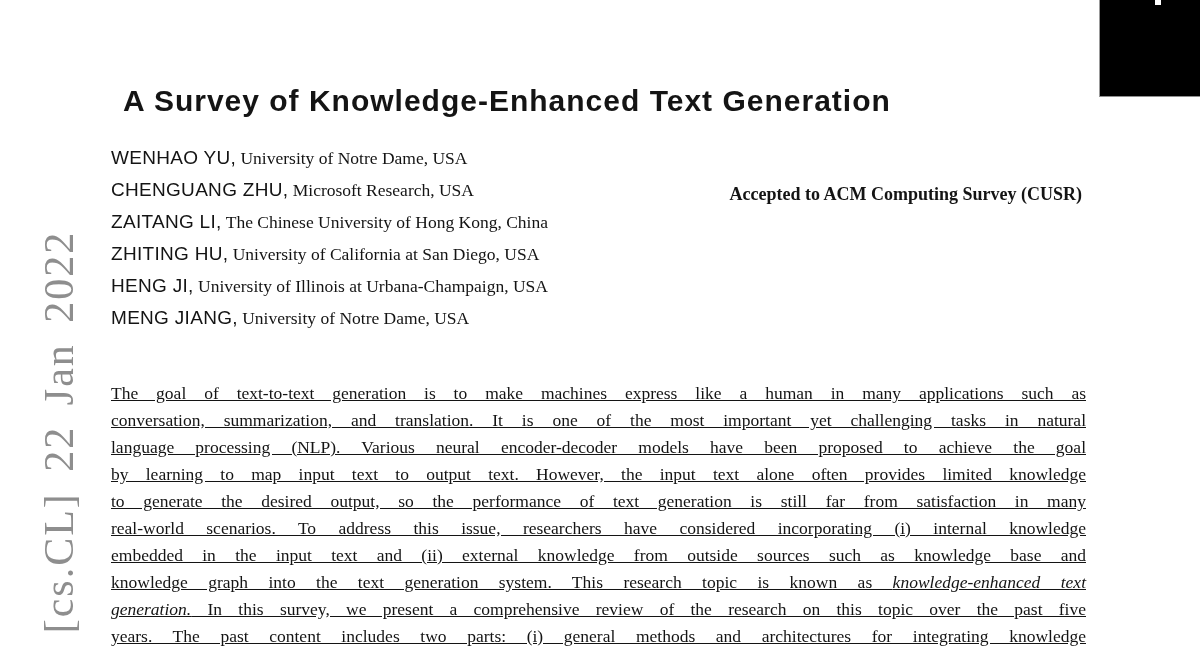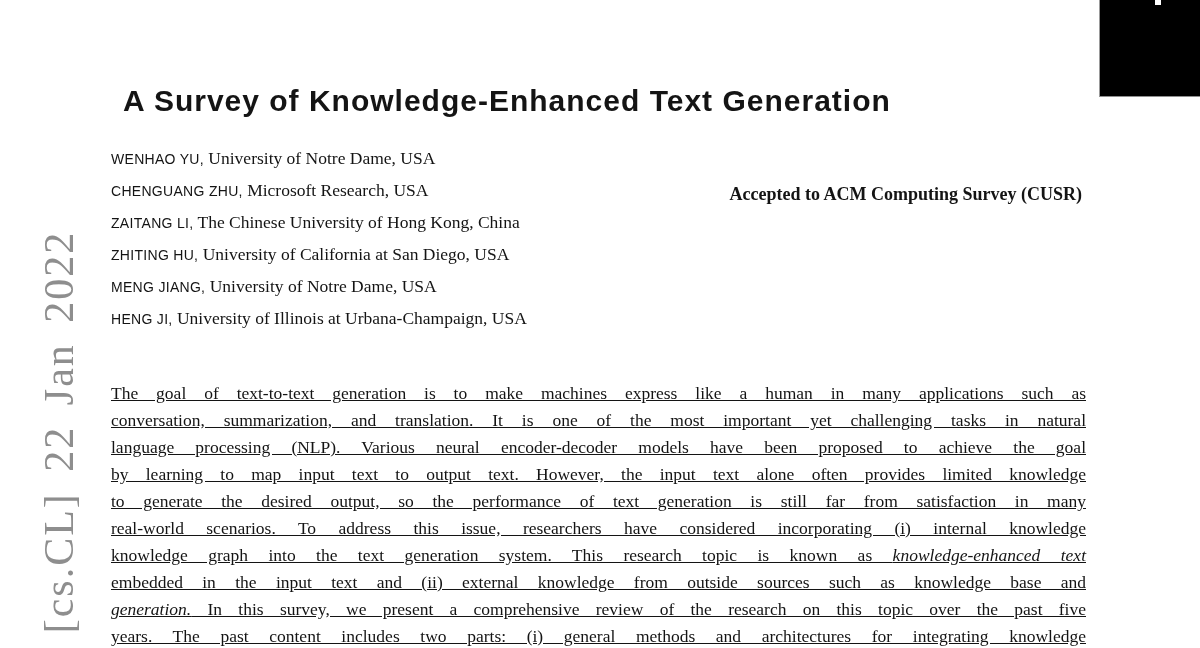--- a/index.html
+++ b/index.html
@@ -68,7 +68,7 @@
   }
   .author-name {
     font-family: "Liberation Sans", sans-serif;
-    font-size: 14px;
+    font-size: 19px;
     letter-spacing: 0.3px;
   }
   .author-affiliation {

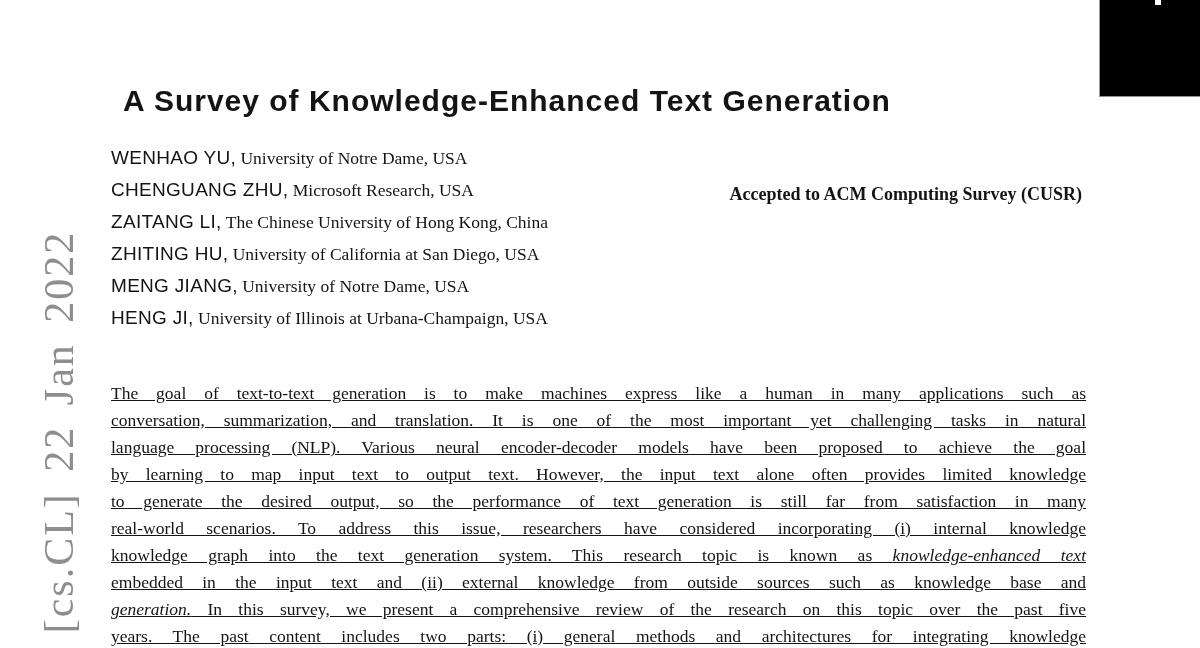--- a/index.html
+++ b/index.html
@@ -110,8 +110,8 @@
       <div class="author-row"><span class="author-name">CHENGUANG ZHU,</span><span class="author-affiliation"> Microsoft Research, USA</span></div>
       <div class="author-row"><span class="author-name">ZAITANG LI,</span><span class="author-affiliation"> The Chinese University of Hong Kong, China</span></div>
       <div class="author-row"><span class="author-name">ZHITING HU,</span><span class="author-affiliation"> University of California at San Diego, USA</span></div>
+      <div class="author-row"><span class="author-name">HENG JI,</span><span class="author-affiliation"> University of Illinois at Urbana-Champaign, USA</span></div>
       <div class="author-row"><span class="author-name">MENG JIANG,</span><span class="author-affiliation"> University of Notre Dame, USA</span></div>
-      <div class="author-row"><span class="author-name">HENG JI,</span><span class="author-affiliation"> University of Illinois at Urbana-Champaign, USA</span></div>
     </div>
 
   <div class="abstract">

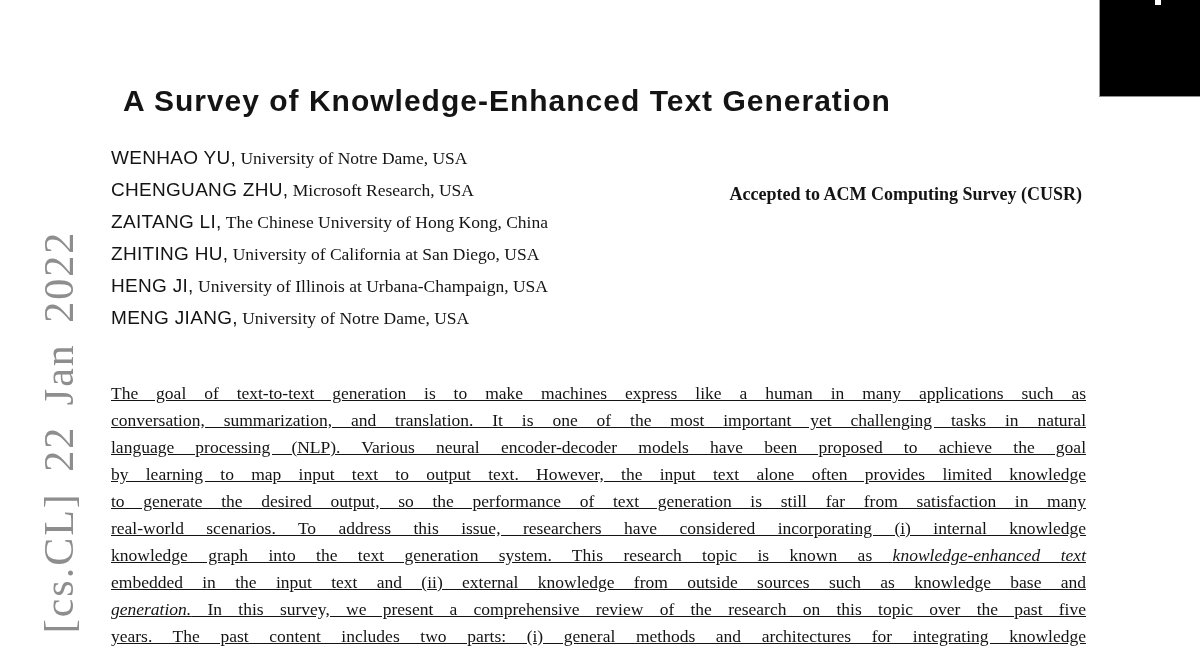--- a/index.html
+++ b/index.html
@@ -121,8 +121,8 @@
       <div class="abs-line"><span>by learning to map input text to output text. However, the input text alone often provides limited knowledge</span></div>
       <div class="abs-line"><span>to generate the desired output, so the performance of text generation is still far from satisfaction in many</span></div>
       <div class="abs-line"><span>real-world scenarios. To address this issue, researchers have considered incorporating (i) internal knowledge</span></div>
+      <div class="abs-line"><span>embedded in the input text and (ii) external knowledge from outside sources such as knowledge base and</span></div>
       <div class="abs-line"><span>knowledge graph into the text generation system. This research topic is known as </span><span class="italic">knowledge-enhanced text</span></div>
-      <div class="abs-line"><span>embedded in the input text and (ii) external knowledge from outside sources such as knowledge base and</span></div>
       <div class="abs-line"><span class="italic">generation.</span><span> In this survey, we present a comprehensive review of the research on this topic over the past five</span></div>
       <div class="abs-line"><span>years. The past content includes two parts: (i) general methods and architectures for integrating knowledge</span></div>
     </div>

